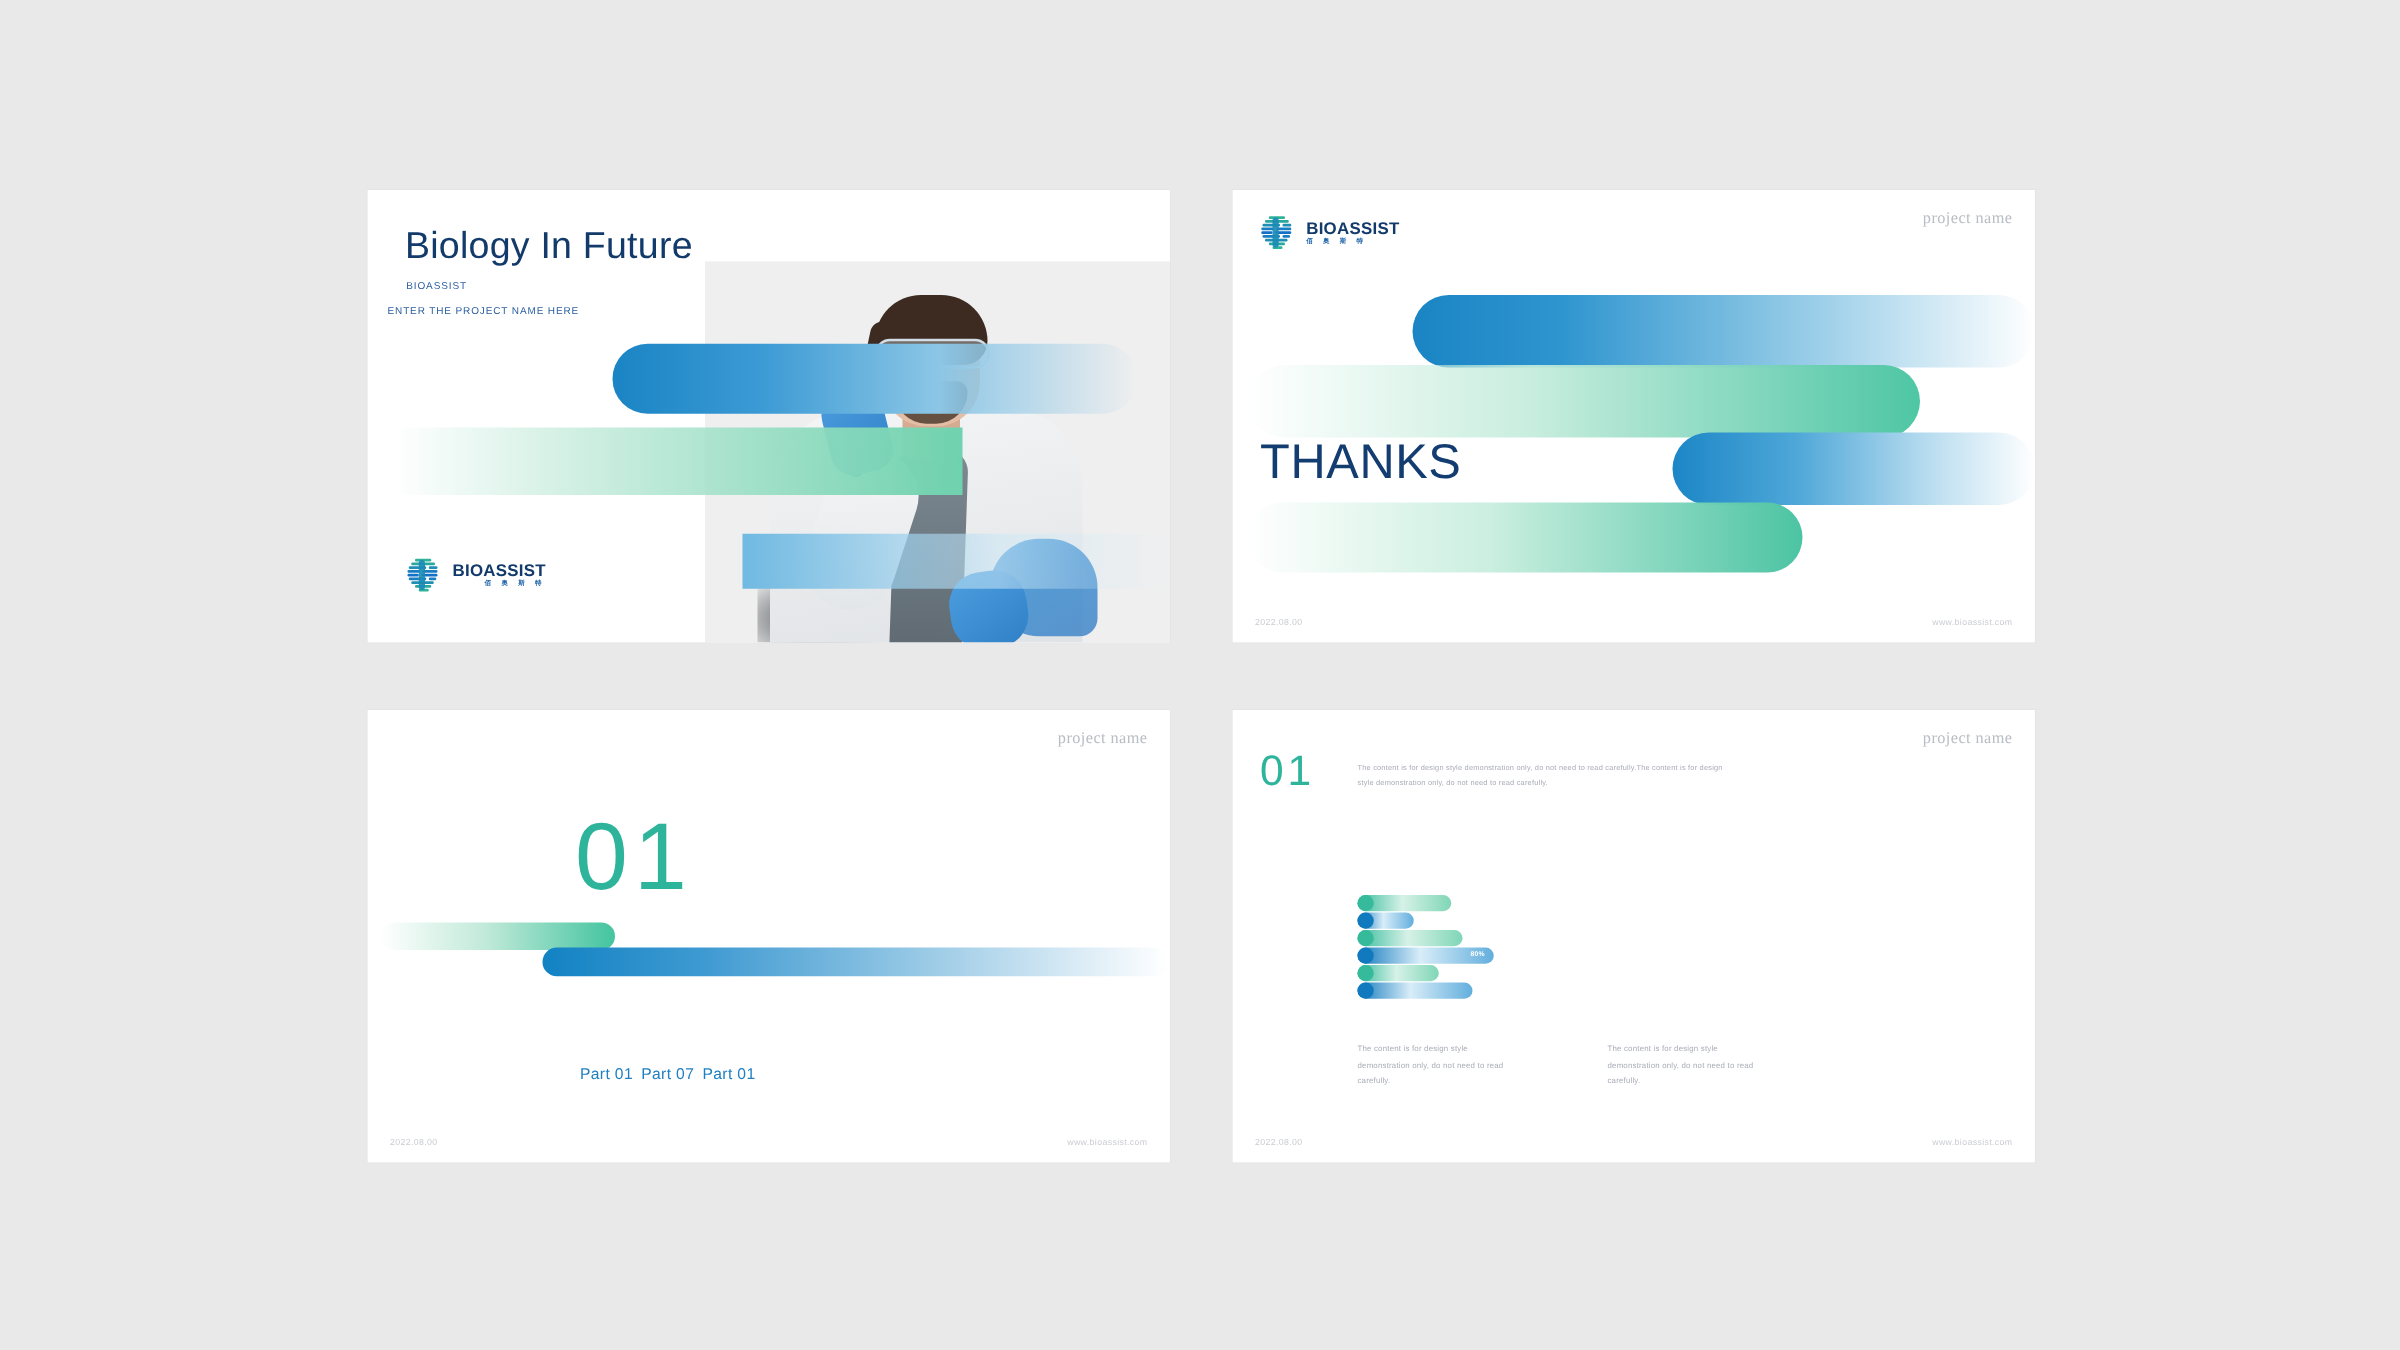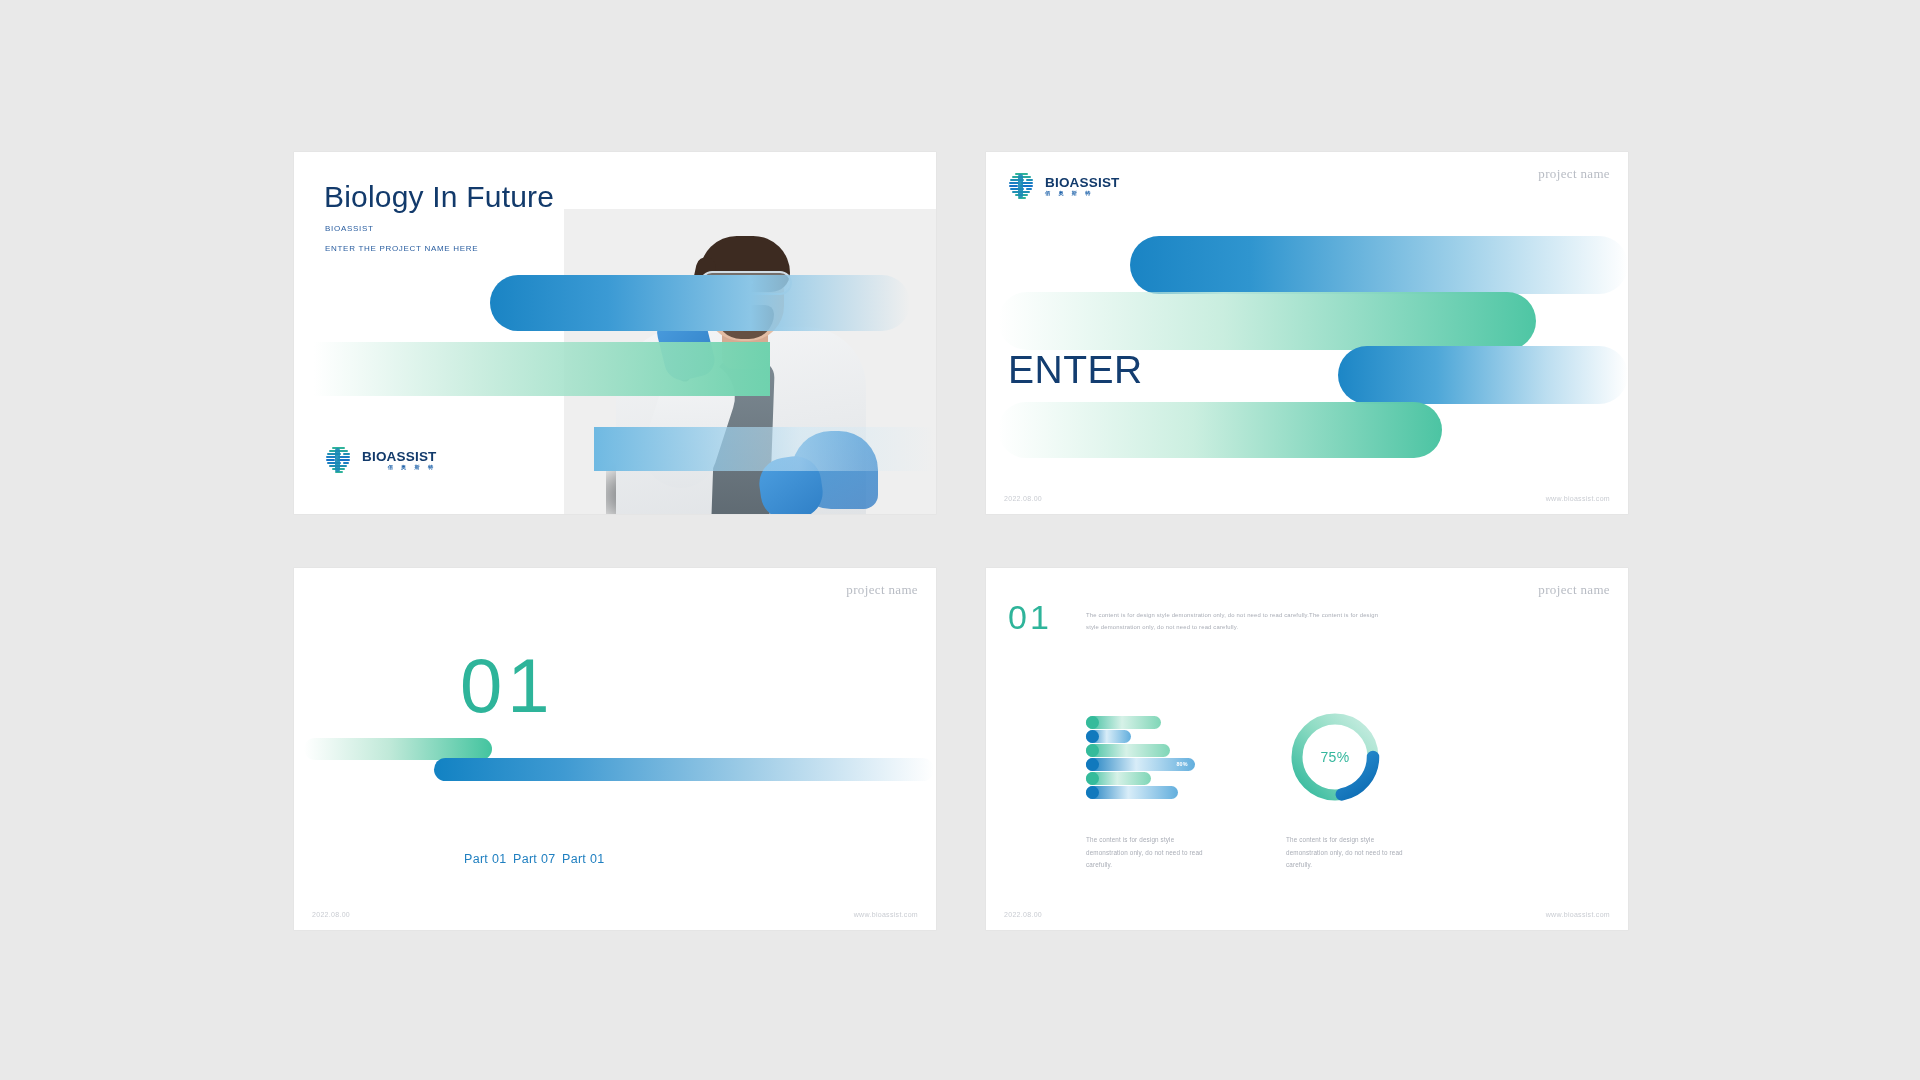--- a/index.html
+++ b/index.html
@@ -65,7 +65,7 @@
     font-size: 8px; color: #2a5ea0; letter-spacing: .7px;
   }
   #slide-cover .sub2 {
-    position: absolute; left: 31px; top: 92px;
+    position: absolute; left: 16px; top: 92px;
     font-size: 8px; color: #2a5ea0; letter-spacing: .7px;
   }
   #slide-cover .logo { left: 31px; top: 294px; }

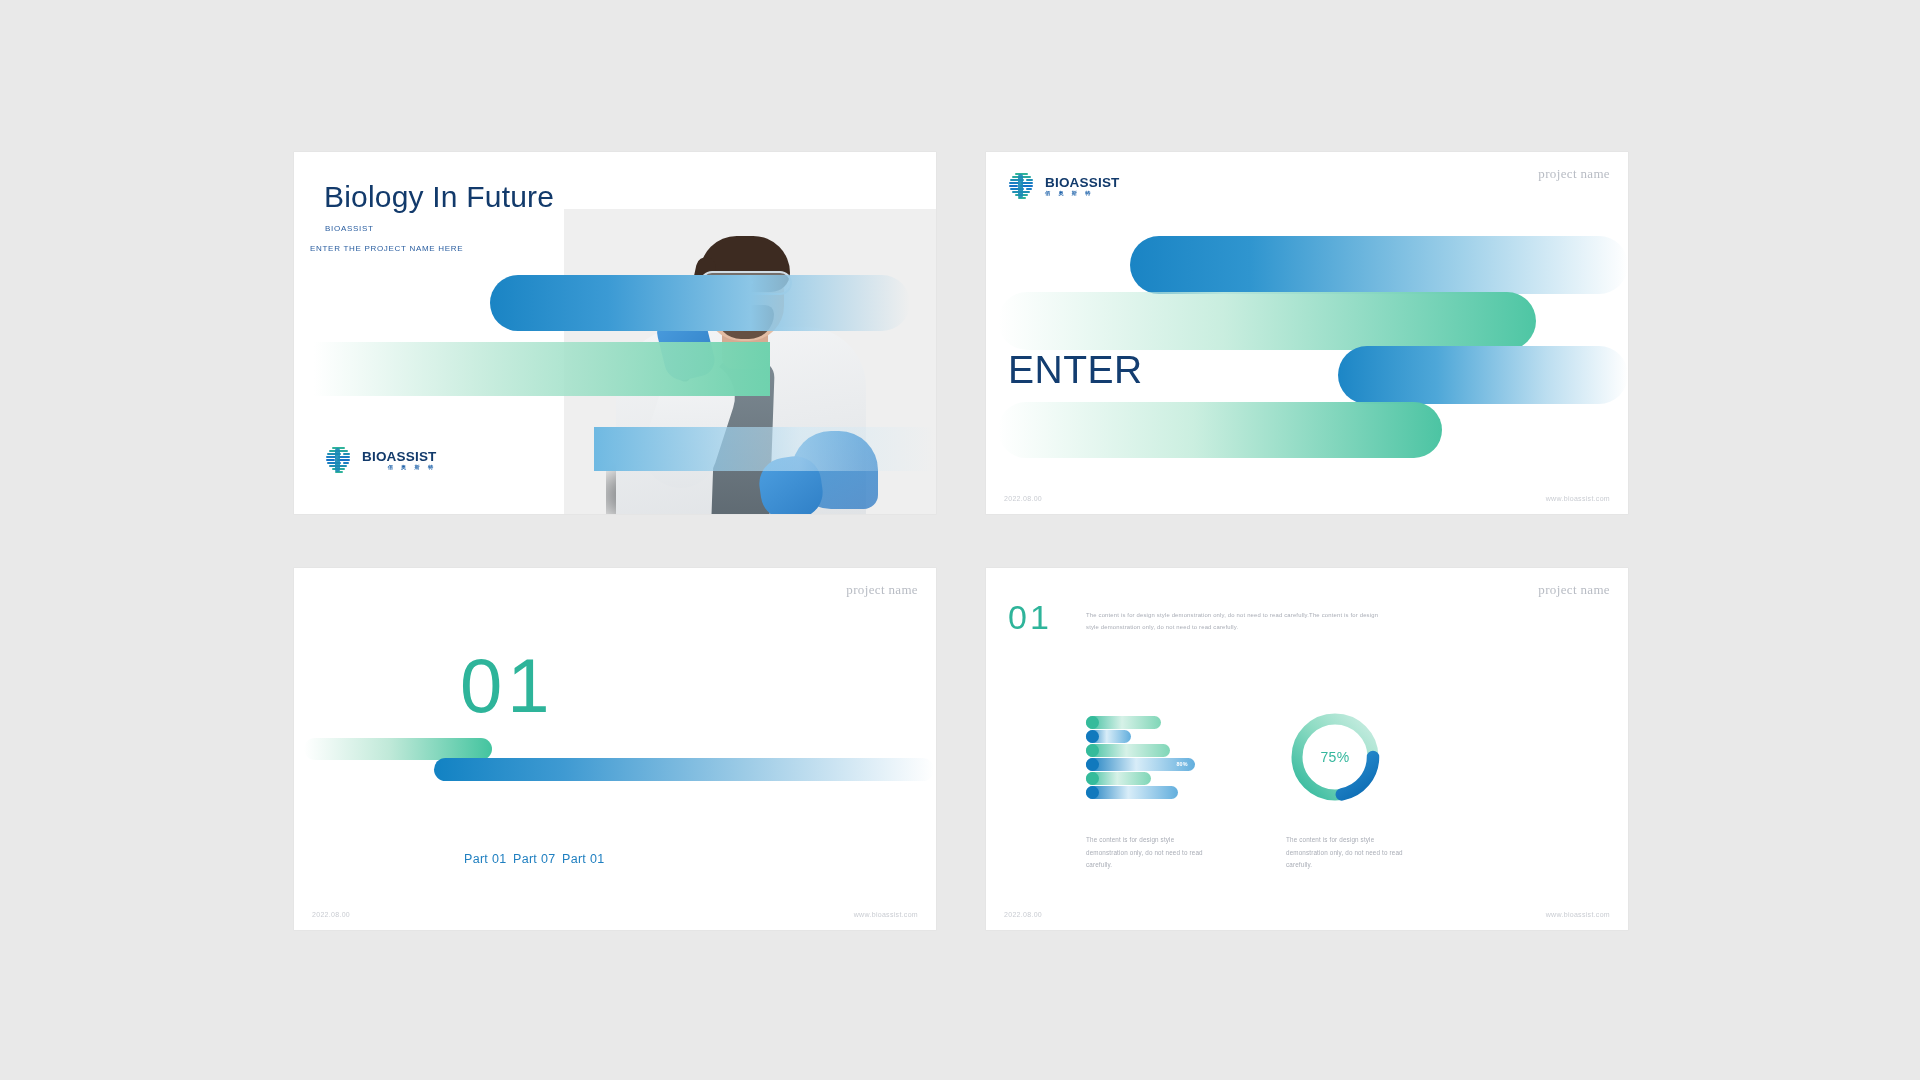--- a/index.html
+++ b/index.html
@@ -349,7 +349,7 @@
     <div class="cap tk3"></div>
     <div class="cap tk4"></div>
 
-    <div class="thanks-word">ENTER</div>
+    <div class="thanks-word">THANKS</div>
 
     <div class="foot-date">2022.08.00</div>
     <div class="foot-url">www.bioassist.com</div>

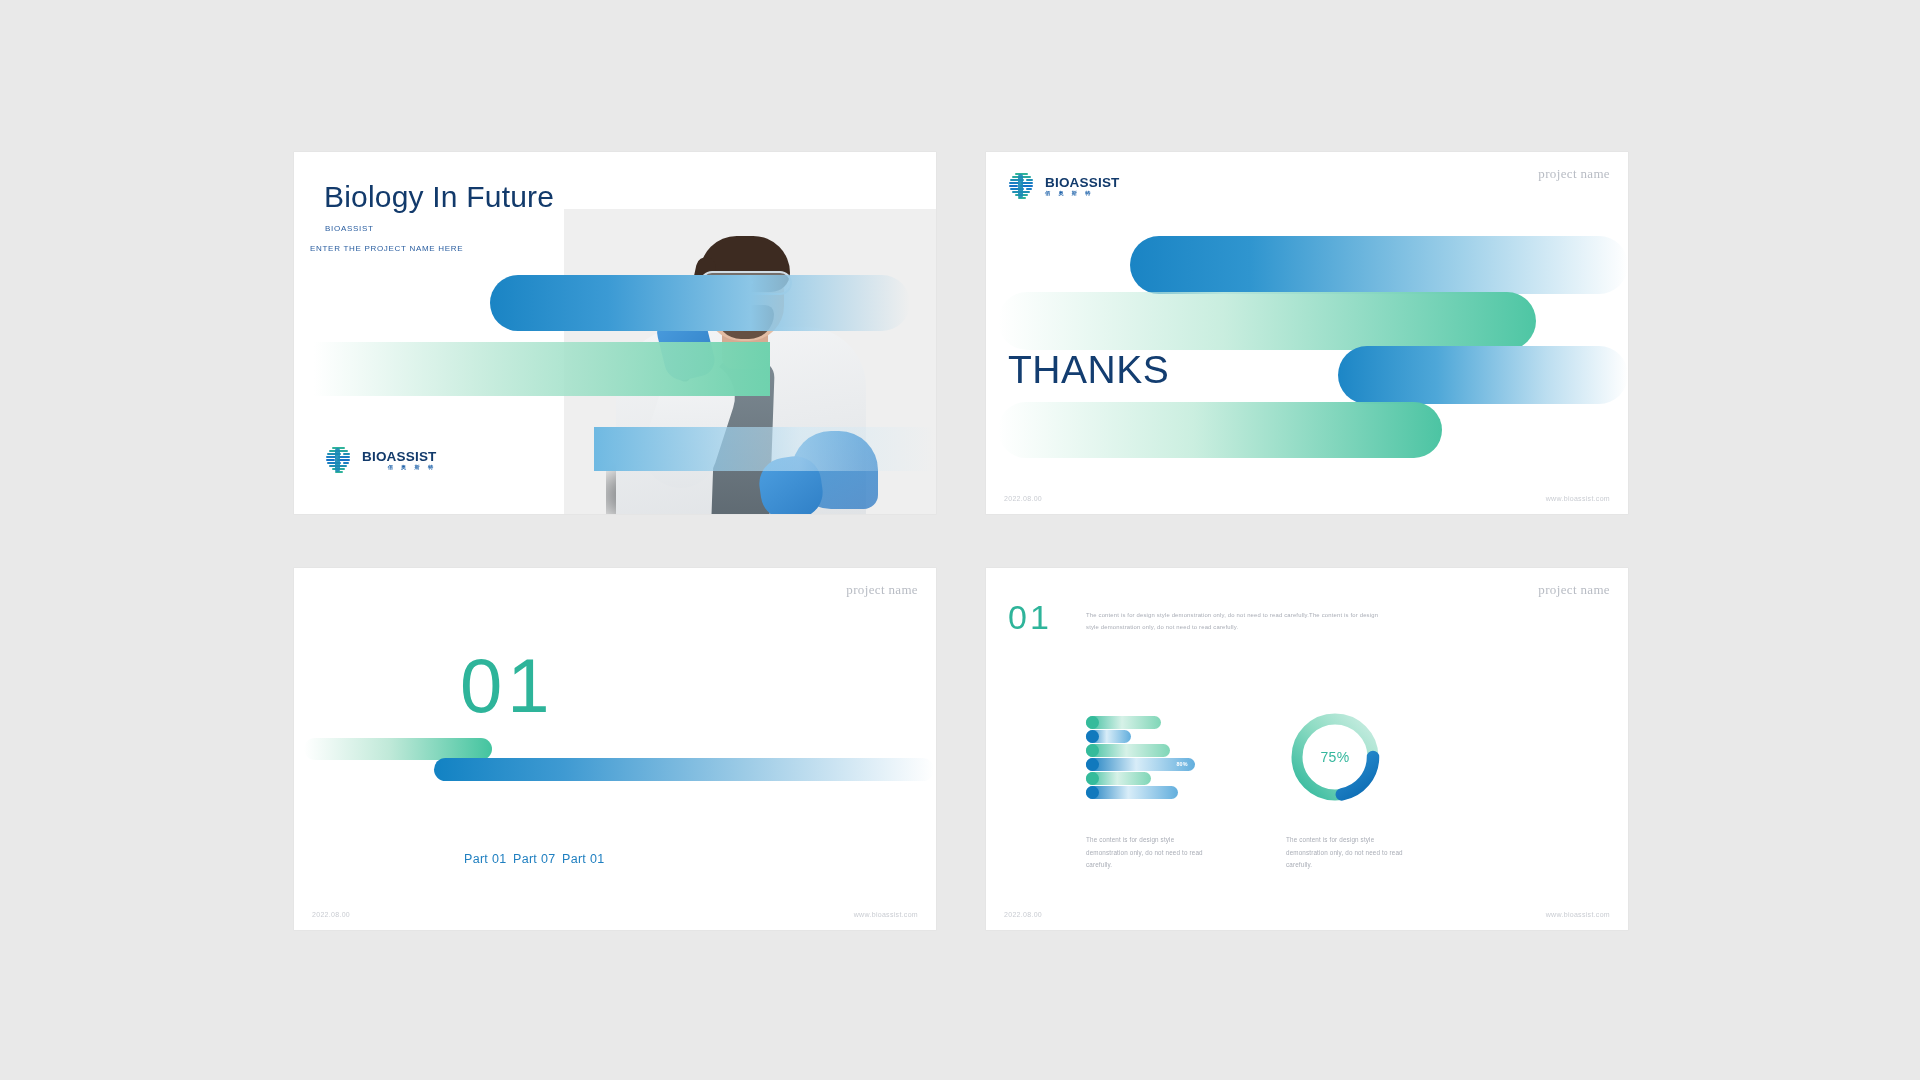--- a/index.html
+++ b/index.html
@@ -408,24 +408,6 @@
         </div>
       </div>
 
-    <div class="donut-wrap">
-      <svg width="98" height="98" viewBox="0 0 98 98" aria-hidden="true">
-        <defs>
-          <linearGradient id="gtrack" x1="0" y1="1" x2="1" y2="0">
-            <stop offset="0%" stop-color="#2fb79a"></stop>
-            <stop offset="55%" stop-color="#8fdcc4"></stop>
-            <stop offset="100%" stop-color="#cdeee3"></stop>
-          </linearGradient>
-          <linearGradient id="garc" x1="0" y1="0" x2="0.6" y2="1">
-            <stop offset="0%" stop-color="#2b8fd0"></stop>
-            <stop offset="100%" stop-color="#0f6fb6"></stop>
-          </linearGradient>
-        </defs>
-        <circle cx="49" cy="49" r="38" fill="none" stroke="url(#gtrack)" stroke-width="11" stroke-linecap="round"></circle>
-        <path d="M 87 49 A 38 38 0 0 1 55.8 86.4" fill="none" stroke="url(#garc)" stroke-width="12.5" stroke-linecap="round"></path>
-      </svg>
-      <div class="donut-label">75%</div>
-    </div>
 
     <div class="cap-text cap-left">The content is for design style demonstration only, do not need to read carefully.</div>
     <div class="cap-text cap-right">The content is for design style demonstration only, do not need to read carefully.</div>

